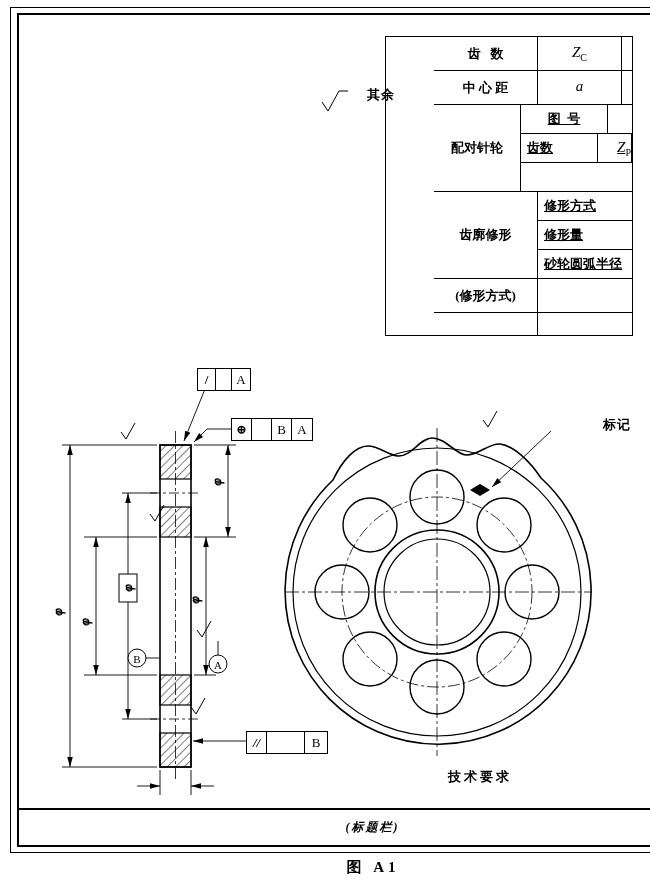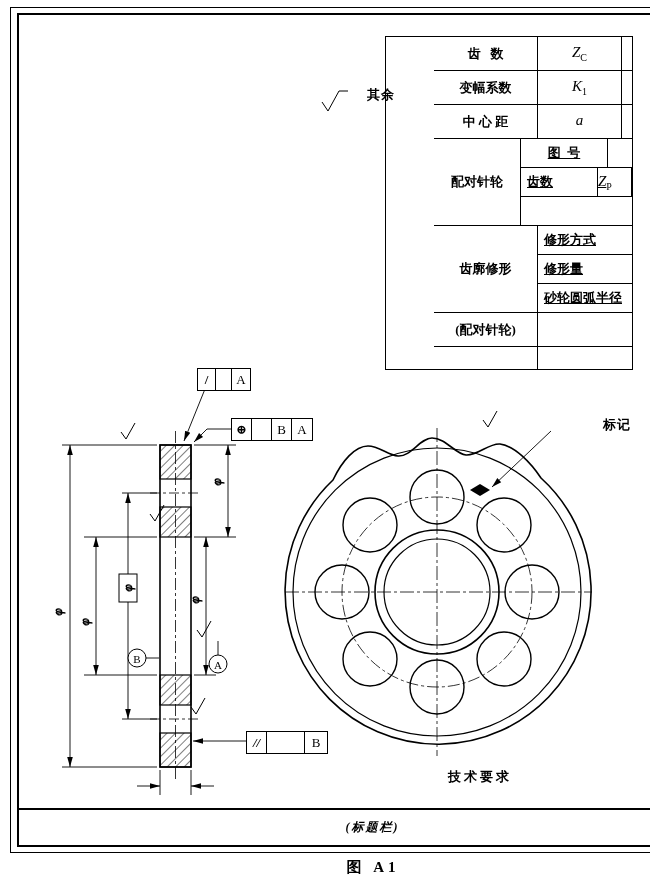--- a/index.html
+++ b/index.html
@@ -181,13 +181,6 @@
       <div class="c c3"></div>
     </div>
     <div class="tr h34">
-      <div class="c c1">变幅系数</div>
-      <div class="c c2">
-          <span class="val"><span>K</span><sub>1</sub></span>
-        </div>
-      <div class="c c3"></div>
-    </div>
-    <div class="tr h34">
       <div class="c c1">中 心 距</div>
       <div class="c c2">
           <span class="val"><span>a</span><sub></sub></span>

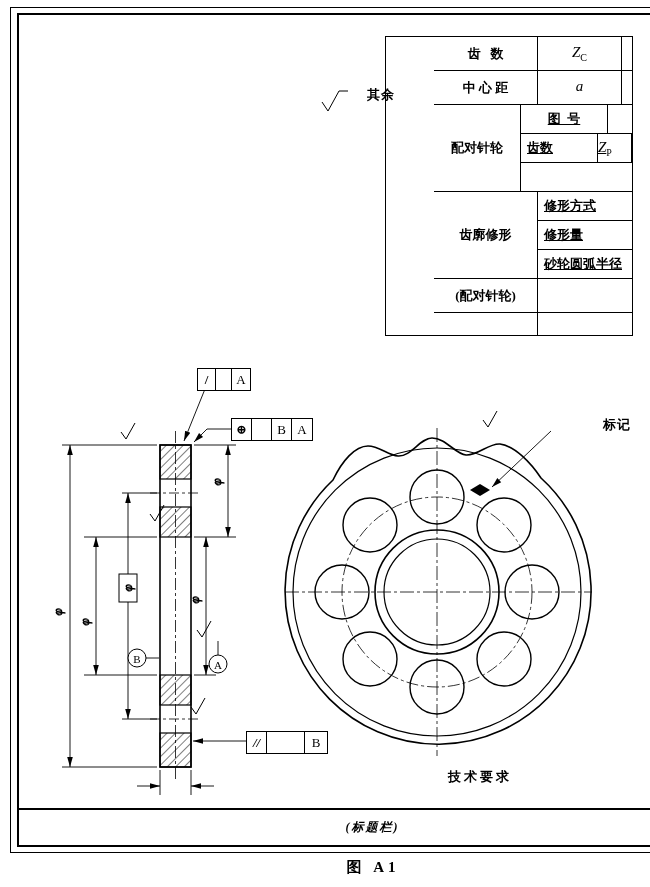--- a/index.html
+++ b/index.html
@@ -196,7 +196,7 @@
         </div>
         <div class="sub-row">
           <div class="sc br padl" style="width:77px;">齿数</div>
-          <div class="sc br" style="width:34px;justify-content:flex-start;"><span class="val"><span>Z</span><sub>P</sub></span></div>
+          <div class="sc br" style="width:34px;justify-content:flex-end;"><span class="val"><span>Z</span><sub>P</sub></span></div>
           <div class="sc" style="flex:1;"></div>
         </div>
         <div class="sub-row">

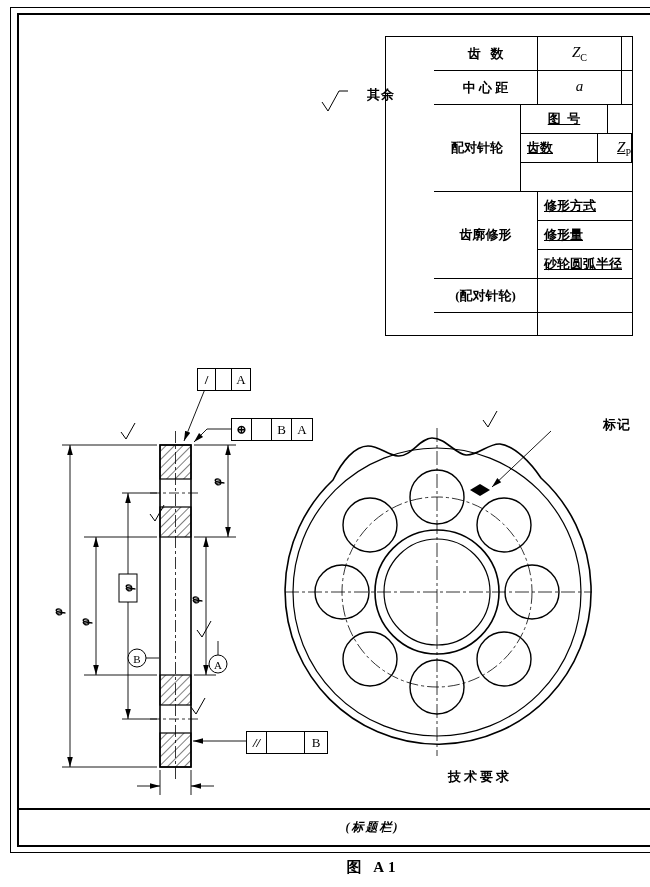--- a/index.html
+++ b/index.html
@@ -219,7 +219,7 @@
       </div>
     </div>
     <div class="tr h34">
-      <div class="c c1">(配对针轮)</div>
+      <div class="c c1">(修形方式)</div>
       <div class="c c3"></div>
     </div>
     <div class="tr h22">

